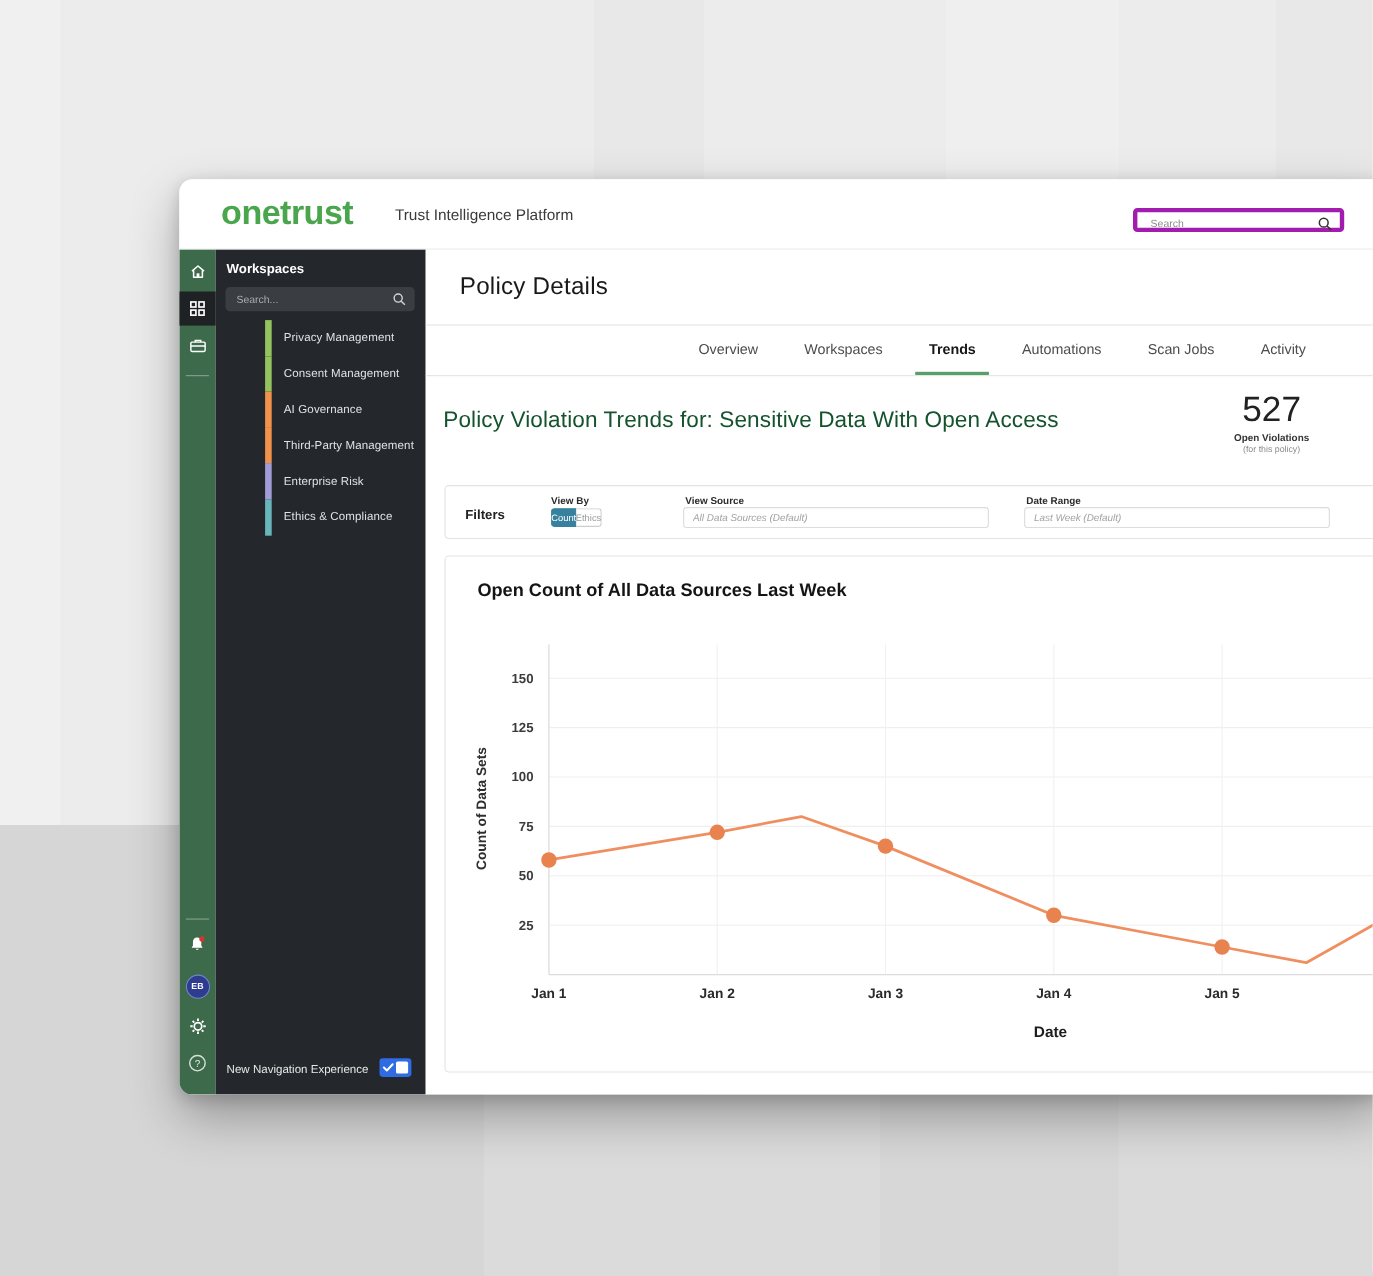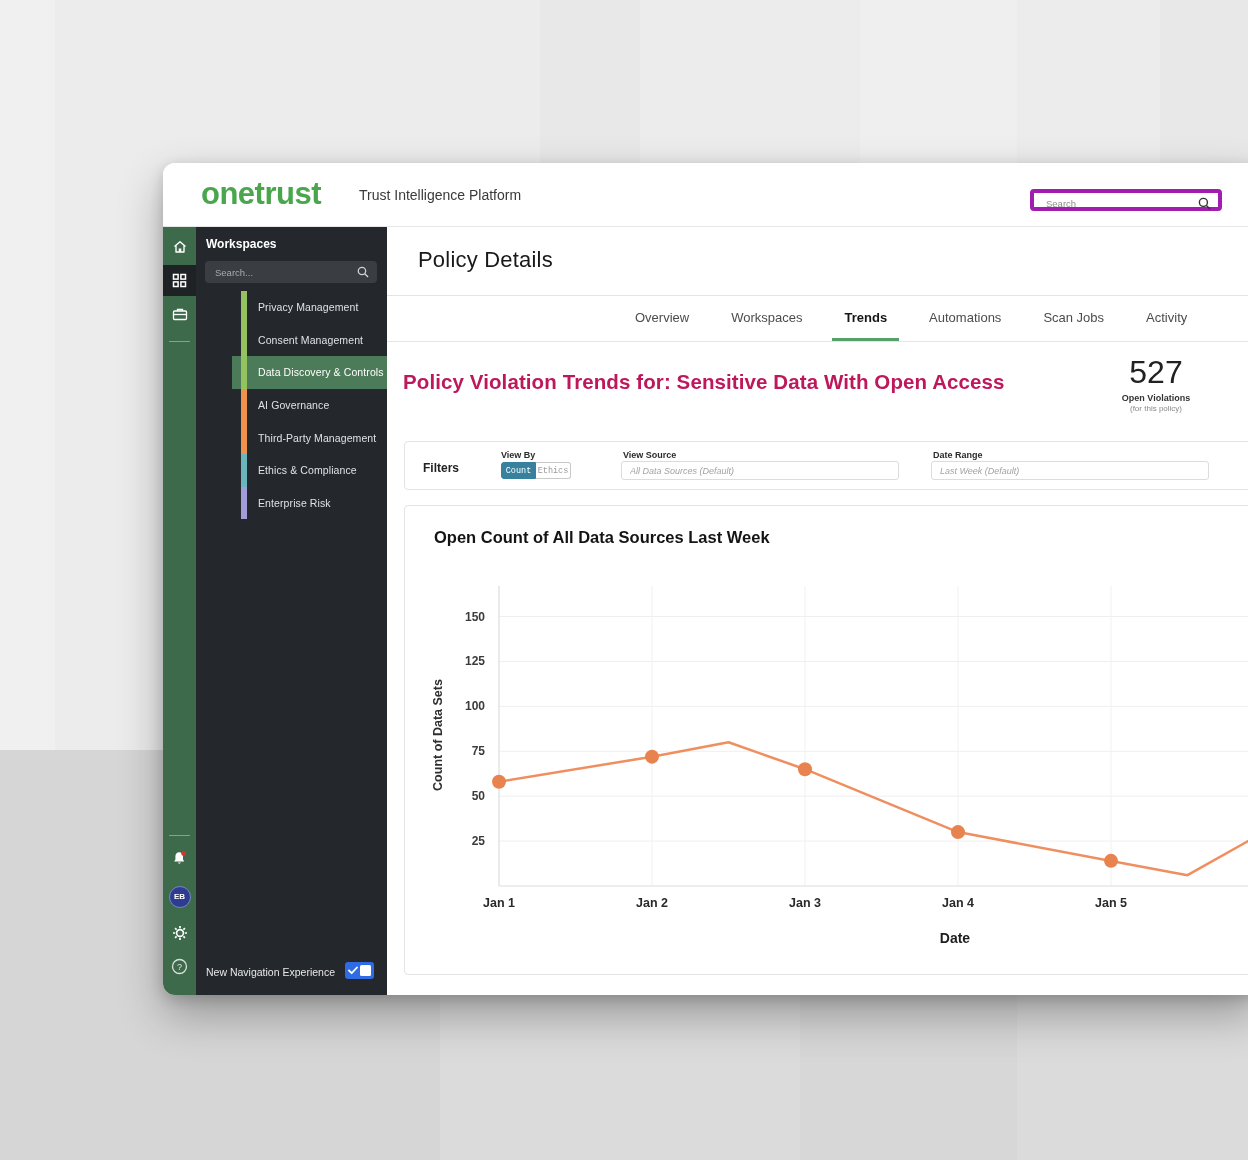--- a/index.html
+++ b/index.html
@@ -196,10 +196,6 @@
           <div class="side-item">
             <span class="accent" style="background: rgb(148, 194, 94);"></span>
             <span class="lbl">Consent Management</span>
-          </div>
-          <div class="side-item selected" style="background: rgb(75, 123, 88);">
-            <span class="accent" style="background: rgb(148, 194, 94);"></span>
-            <span class="lbl">Data Discovery &amp; Controls</span>
           </div>
           <div class="side-item">
             <span class="accent" style="background: rgb(240, 146, 76);"></span>

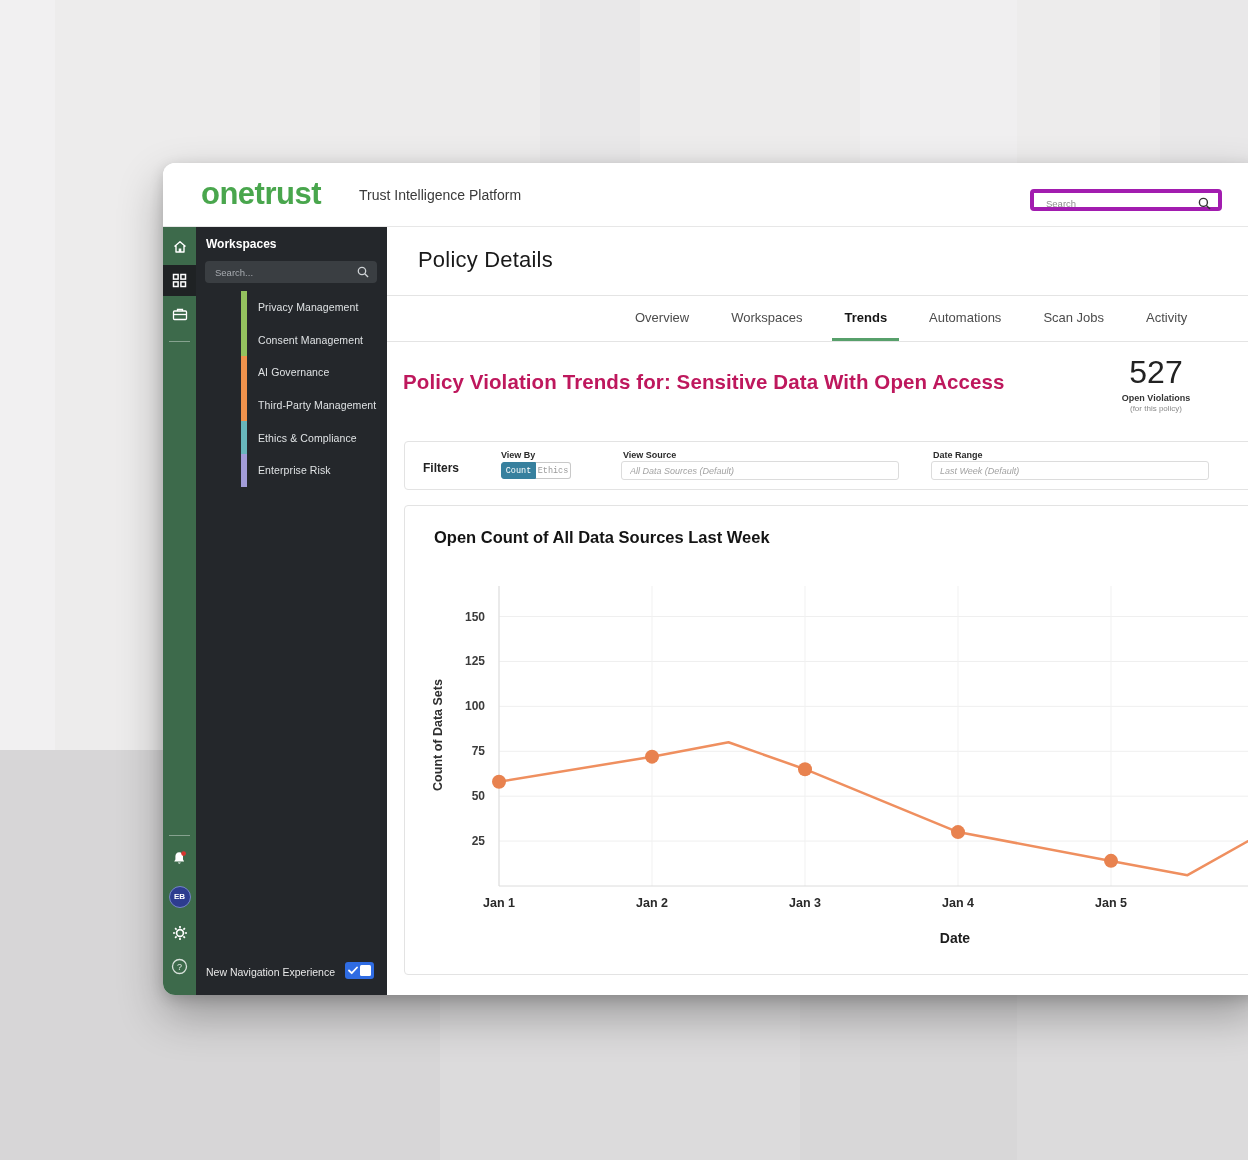--- a/index.html
+++ b/index.html
@@ -66,7 +66,7 @@
   .tab.active { color:#161616; font-weight:bold; border-bottom-color:#57a06b; }
   .div2 { position:absolute; left:0; top:114px; right:0; height:1px; background:#e4e4e4; }
 
-  .heading { position:absolute; left:16px; top:143px; font-size:20.5px; font-weight:bold; color:#be185d; letter-spacing:.1px; }
+  .heading { position:absolute; left:16px; top:143px; font-size:20.5px; font-weight:normal; color:#14532d; letter-spacing:.1px; }
   .stat { position:absolute; left:699px; top:127px; width:140px; text-align:center; }
   .stat .v { font-size:32px; color:#222; }
   .stat .l { font-size:9px; font-weight:bold; color:#333; margin-top:2px; }

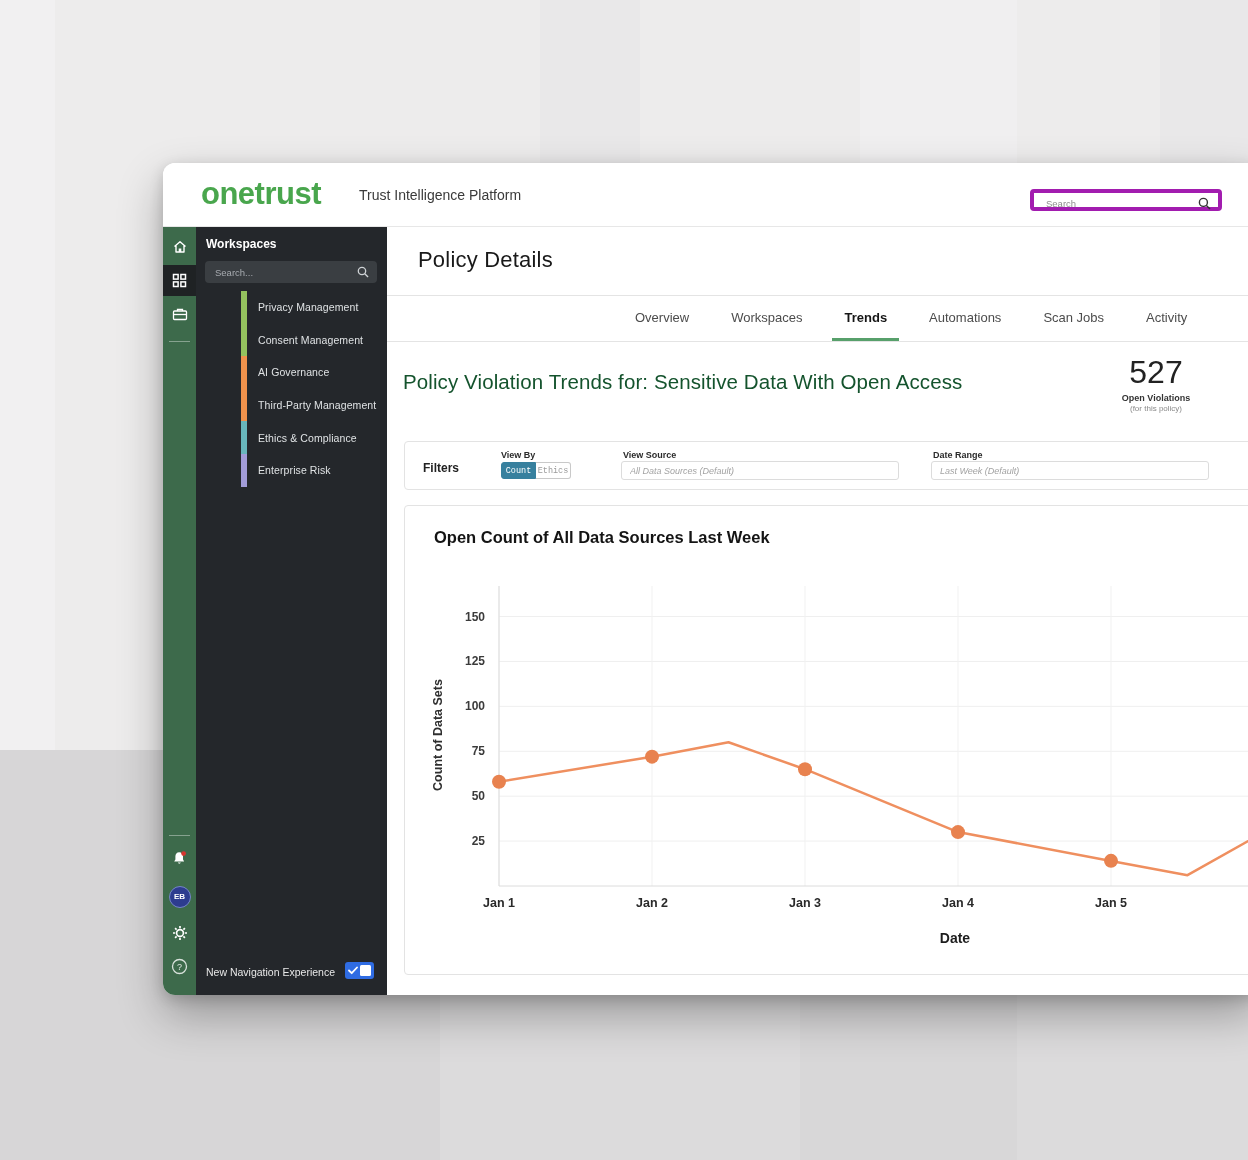--- a/index.html
+++ b/index.html
@@ -206,12 +206,12 @@
             <span class="lbl">Third-Party Management</span>
           </div>
           <div class="side-item">
+            <span class="accent" style="background: rgb(162, 156, 216);"></span>
+            <span class="lbl">Enterprise Risk</span>
+          </div>
+          <div class="side-item">
             <span class="accent" style="background: rgb(104, 182, 188);"></span>
             <span class="lbl">Ethics &amp; Compliance</span>
-          </div>
-          <div class="side-item">
-            <span class="accent" style="background: rgb(162, 156, 216);"></span>
-            <span class="lbl">Enterprise Risk</span>
           </div>
         </div>
       <div class="side-footer">

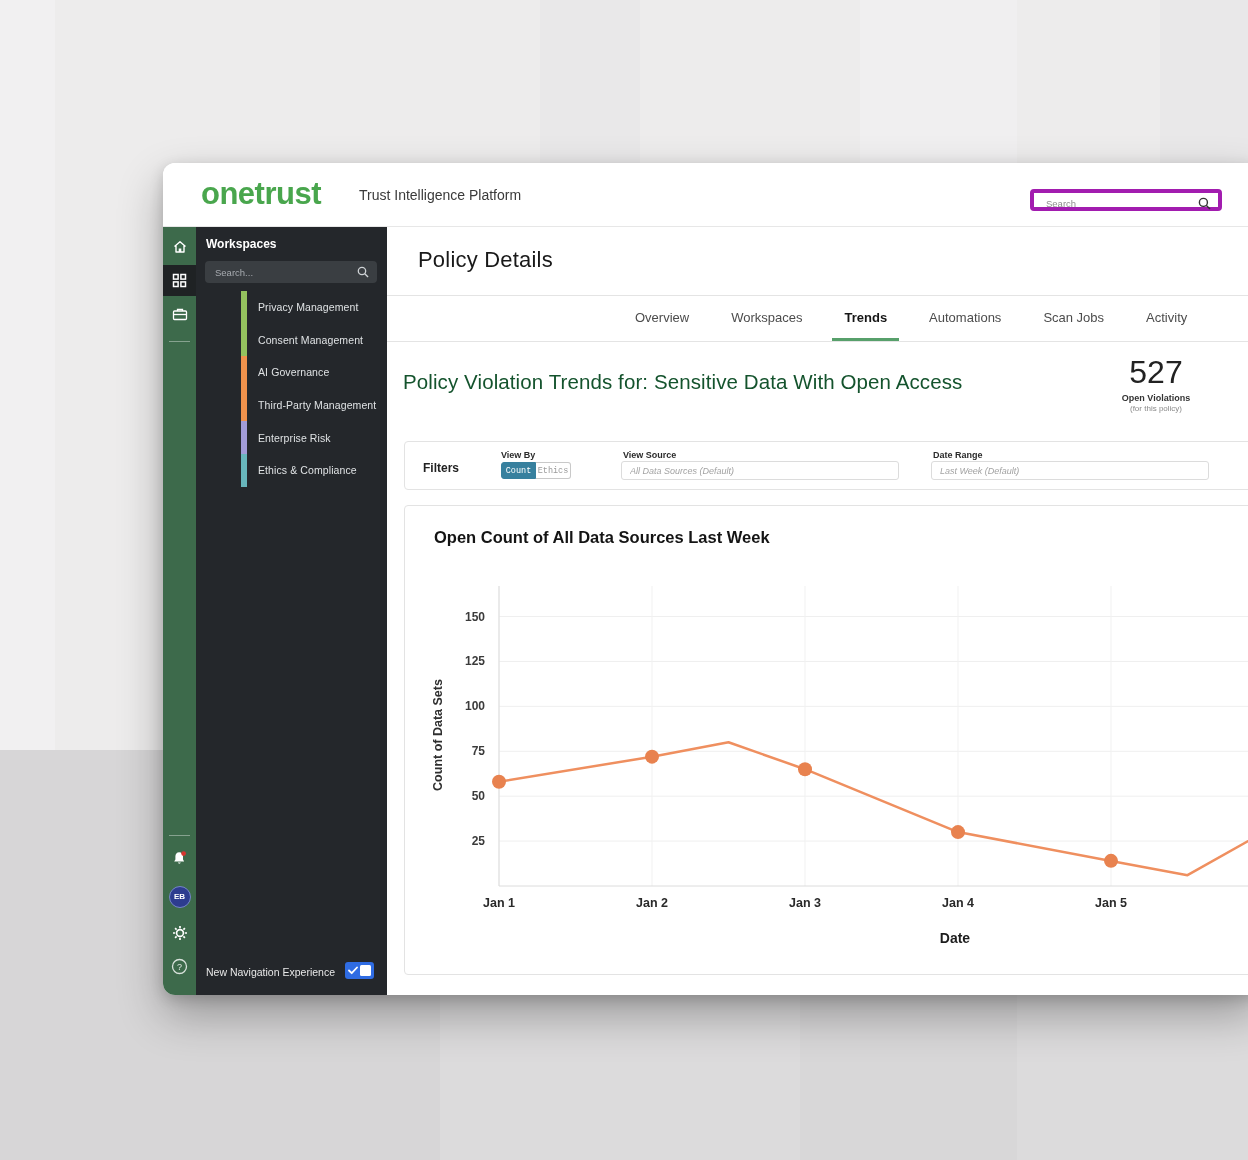--- a/index.html
+++ b/index.html
@@ -76,7 +76,7 @@
   .filters-title { position:absolute; left:18px; top:19px; font-size:12px; font-weight:bold; color:#222; }
   .f-lbl { position:absolute; top:8px; font-size:9px; font-weight:bold; color:#2b2b2b; }
   .seg { position:absolute; left:96px; top:20px; display:flex; }
-  .seg .sbtn { width:35px; height:17px; font-size:8.5px; display:flex; align-items:center; justify-content:center; cursor:pointer; font-family:Liberation Mono, monospace; }
+  .seg .sbtn { width:23px; height:17px; font-size:8.5px; display:flex; align-items:center; justify-content:center; cursor:pointer; font-family:Liberation Sans, sans-serif; }
   .seg .sbtn.on { background:#37809e; color:#fff; border:1px solid #37809e; border-radius:3px 0 0 3px; }
   .seg .sbtn.off { background:#fff; color:#9b9b9b; border:1px solid #c9c9c9; border-left:none; border-radius:0 3px 3px 0; }
   .f-input { position:absolute; top:19px; width:278px; height:19px; border:1px solid #dcdcdc; border-radius:3px; font-size:9px; font-style:italic; color:#707070; padding:0 8px; outline:none; font-family:inherit; background:#fff; }

